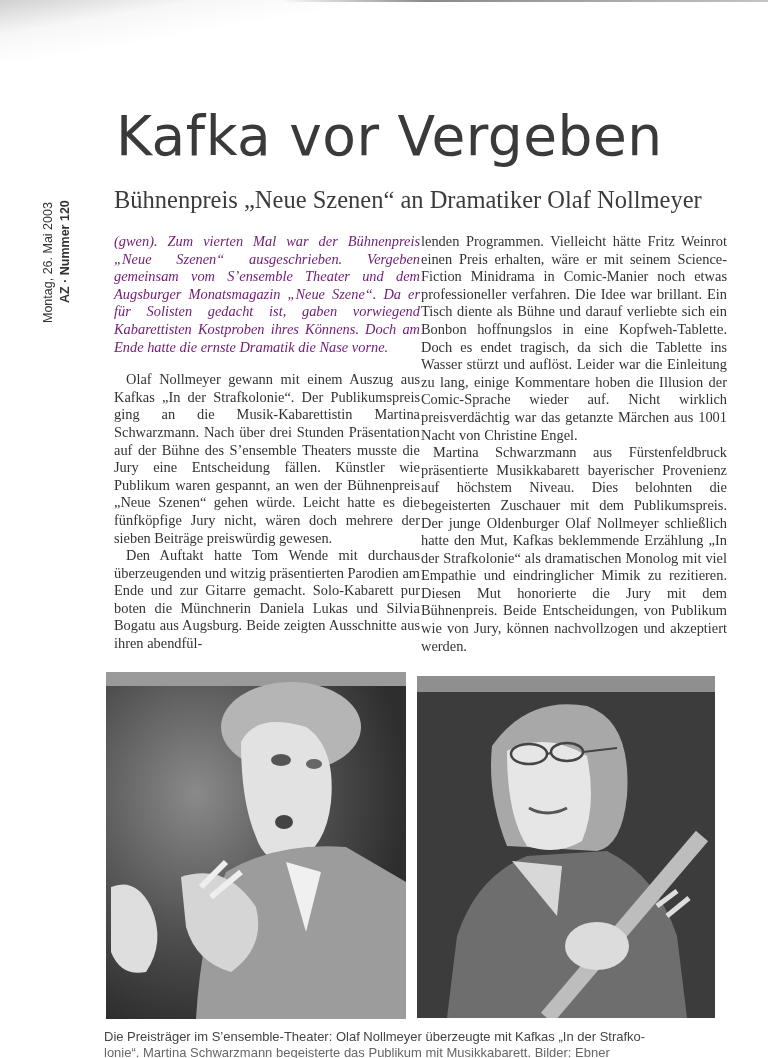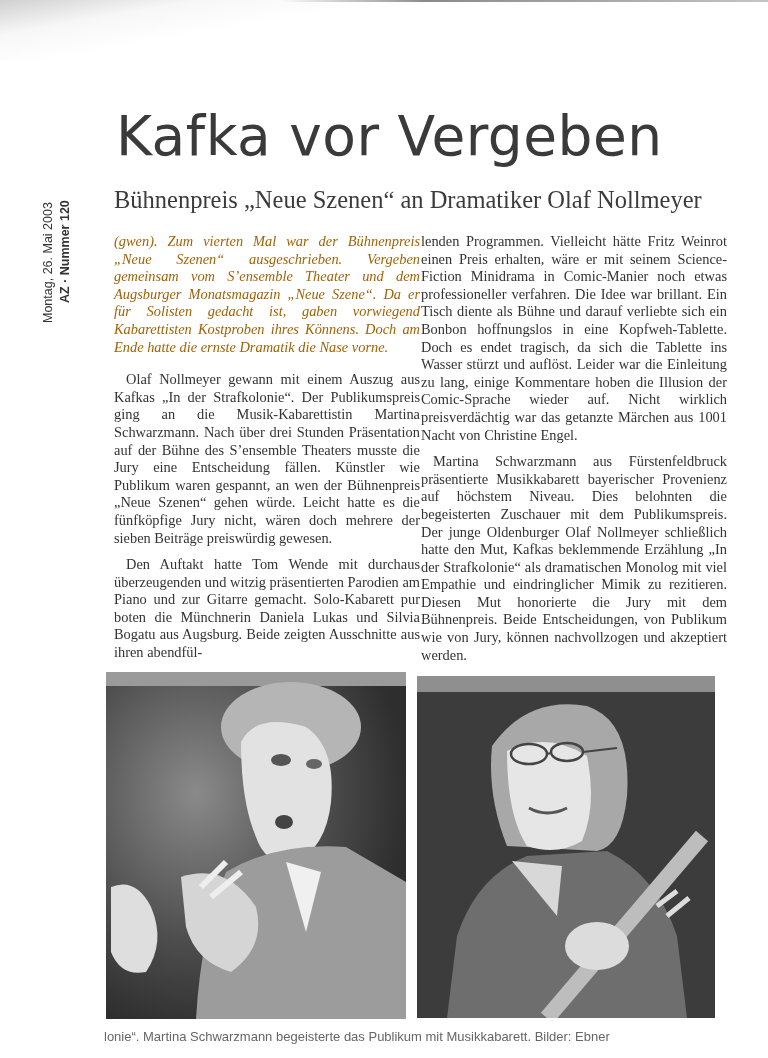--- a/index.html
+++ b/index.html
@@ -52,7 +52,7 @@
     .col p.indent { text-indent: 12px; margin-top: 9px; }
     .col-left { left: 114px; top: 233px; }
     .col-right { left: 421px; top: 233px; }
-    .lead { font-style: italic; color: #a16207; margin-bottom: 15px !important; }
+    .lead { font-style: italic; color: #701a75; margin-bottom: 15px !important; }
 
     .photos {
       position: absolute; left: 106px; top: 672px; width: 608px; height: 347px;

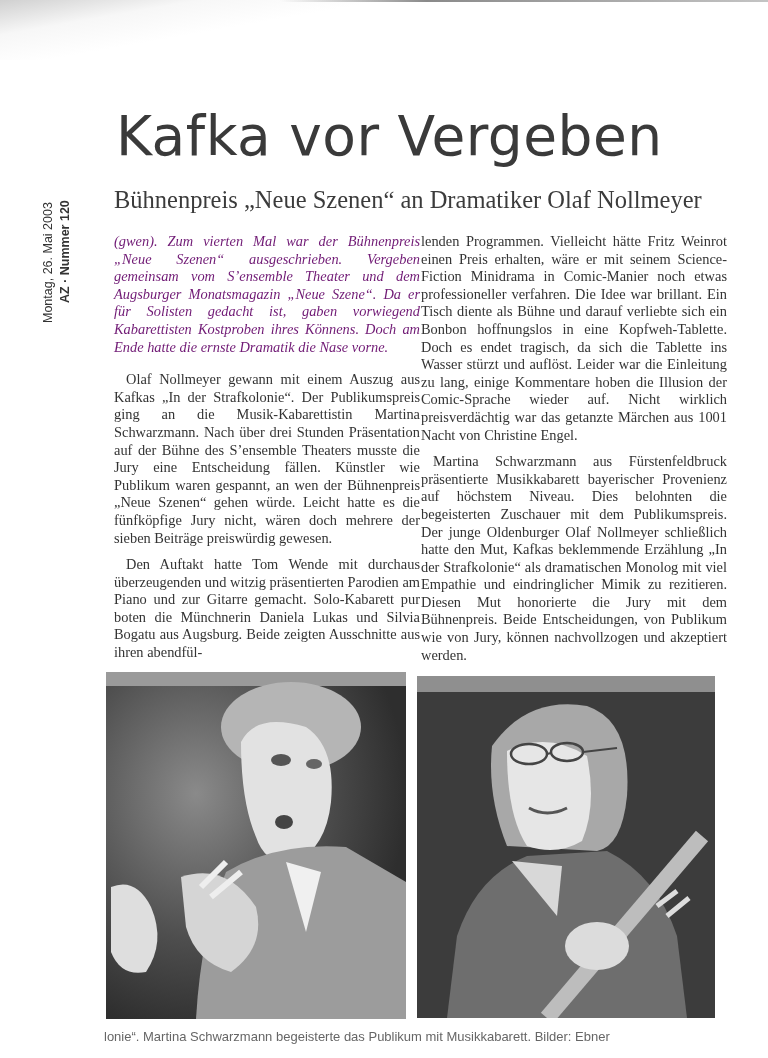--- a/index.html
+++ b/index.html
@@ -49,7 +49,7 @@
       hyphens: manual;
     }
     .col p { margin: 0; }
-    .col p.indent { text-indent: 12px; margin-top: 9px; }
+    .col p.indent { text-indent: 12px; }
     .col-left { left: 114px; top: 233px; }
     .col-right { left: 421px; top: 233px; }
     .lead { font-style: italic; color: #701a75; margin-bottom: 15px !important; }

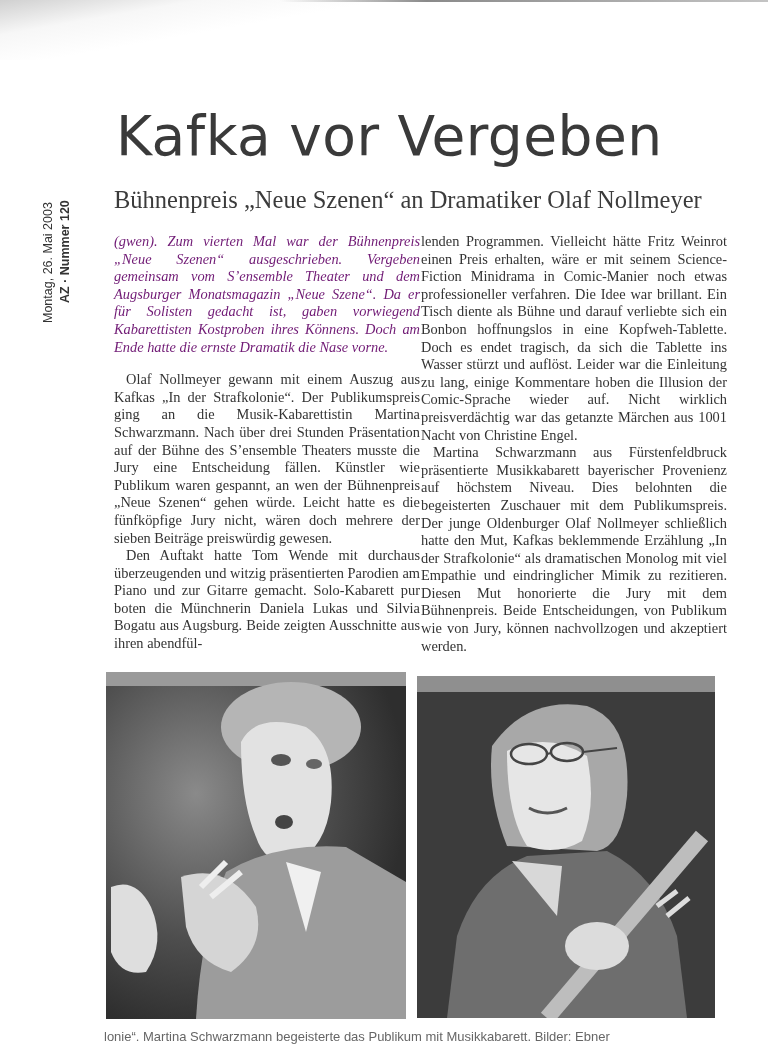--- a/index.html
+++ b/index.html
@@ -92,7 +92,7 @@
 <div class="col col-left">
   <p class="lead">(gwen). Zum vierten Mal war der Bühnenpreis „Neue Szenen“ ausgeschrieben. Vergeben gemeinsam vom S’ensemble Theater und dem Augsburger Monatsmagazin „Neue Szene“. Da er für Solisten gedacht ist, gaben vorwiegend Kabarettisten Kostproben ihres Könnens. Doch am Ende hatte die ernste Dramatik die Nase vorne.</p>
   <p class="indent">Olaf Nollmeyer gewann mit einem Auszug aus Kafkas „In der Strafkolonie“. Der Publikumspreis ging an die Musik-Kabarettistin Martina Schwarzmann. Nach über drei Stunden Präsentation auf der Bühne des S’ensemble Theaters musste die Jury eine Entscheidung fällen. Künstler wie Publikum waren gespannt, an wen der Bühnenpreis „Neue Szenen“ gehen würde. Leicht hatte es die fünfköpfige Jury nicht, wären doch mehrere der sieben Beiträge preiswürdig gewesen.</p>
-  <p class="indent">Den Auftakt hatte Tom Wende mit durchaus überzeugenden und witzig präsentierten Parodien am Piano und zur Gitarre gemacht. Solo-Kabarett pur boten die Münchnerin Daniela Lukas und Silvia Bogatu aus Augsburg. Beide zeigten Ausschnitte aus ihren abendfül-</p>
+  <p class="indent">Den Auftakt hatte Tom Wende mit durchaus überzeugenden und witzig präsentierten Parodien am Ende und zur Gitarre gemacht. Solo-Kabarett pur boten die Münchnerin Daniela Lukas und Silvia Bogatu aus Augsburg. Beide zeigten Ausschnitte aus ihren abendfül-</p>
 </div>
 
 <div class="col col-right">

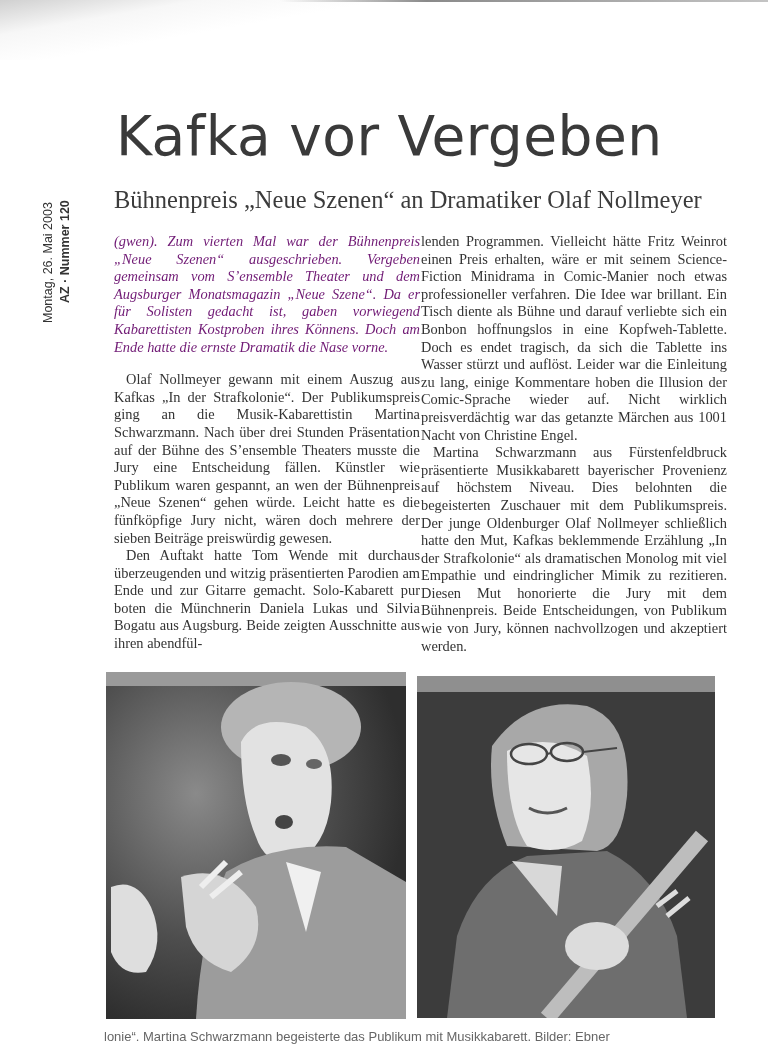--- a/index.html
+++ b/index.html
@@ -155,6 +155,7 @@
 </div>
 
 <div class="caption">
+  <span>Die Preisträger im S’ensemble-Theater: Olaf Nollmeyer überzeugte mit Kafkas „In der Strafko-</span>
   <span class="l2">lonie“. Martina Schwarzmann begeisterte das Publikum mit Musikkabarett. Bilder: Ebner</span>
 </div>
 

